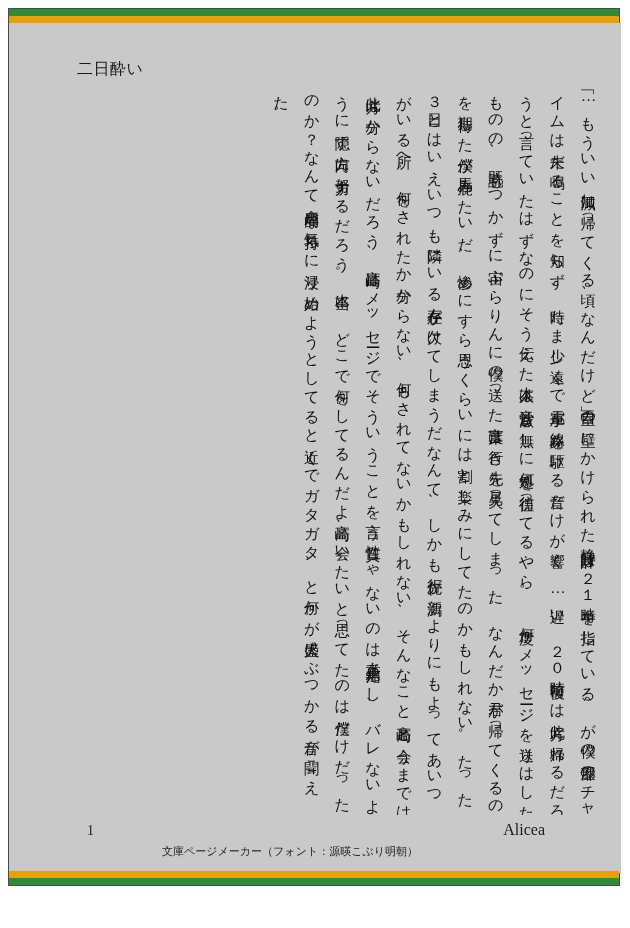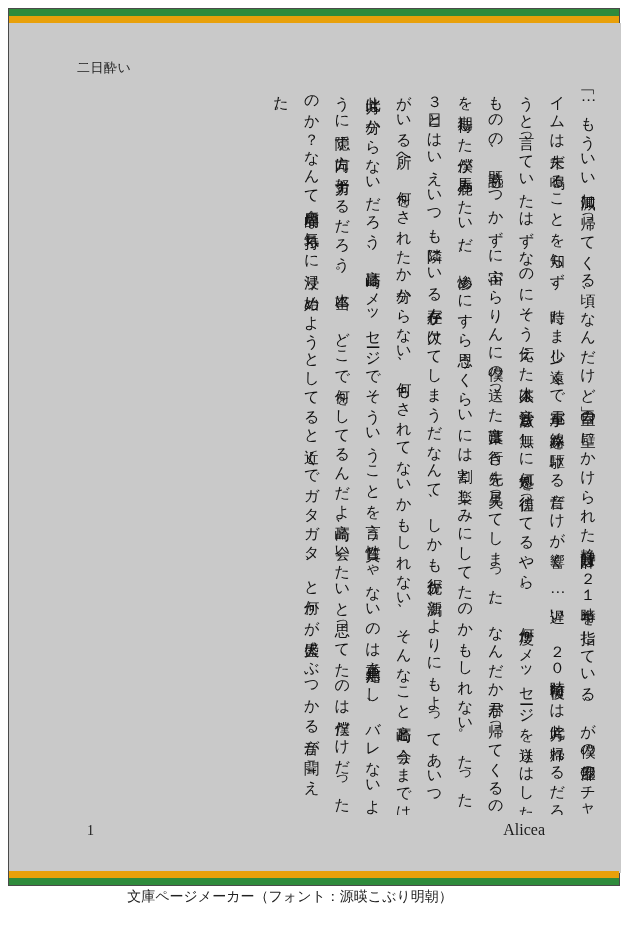--- a/index.html
+++ b/index.html
@@ -76,7 +76,7 @@
     position: absolute;
     left: 68px;
     top: 36px;
-    font-size: 13px;
+    font-size: 16px;
     color: #1a1a1a;
     letter-spacing: 0.5px;
     white-space: nowrap;

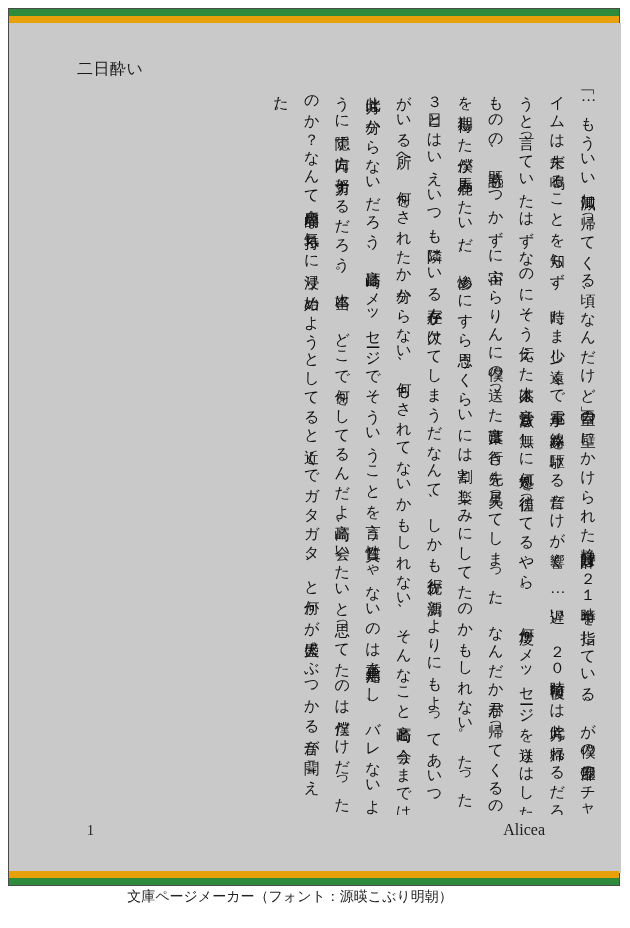--- a/index.html
+++ b/index.html
@@ -123,10 +123,10 @@
   .caption {
     position: absolute;
     left: 0;
-    top: 888px;
+    top: 844px;
     width: 580px;
     text-align: center;
-    font-size: 14px;
+    font-size: 11px;
     color: #222222;
   }
 </style>

